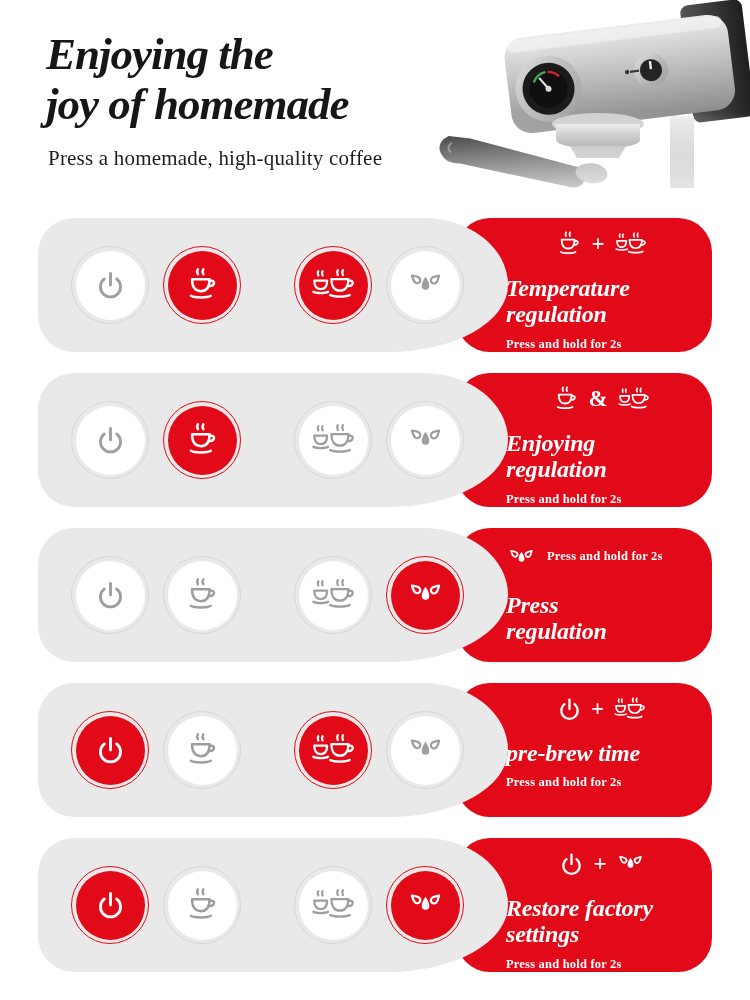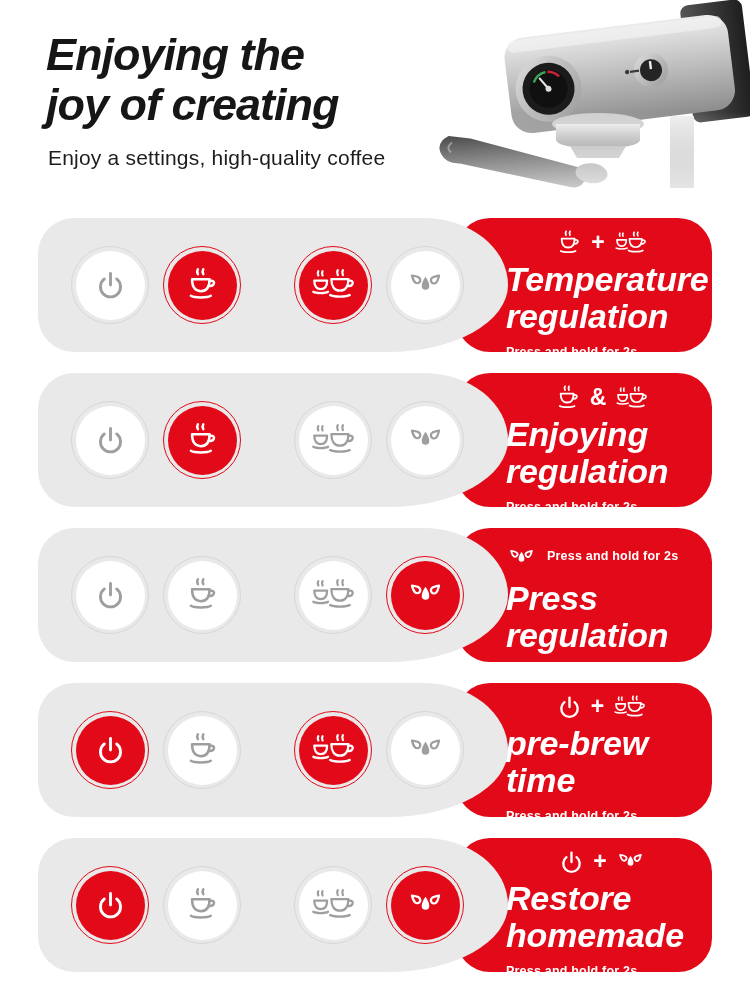--- a/index.html
+++ b/index.html
@@ -4,7 +4,7 @@
 <style>
   html,body{margin:0;padding:0;background:#fff;}
   .page{position:relative;width:750px;height:1000px;background:#fff;overflow:hidden;
-        font-family:Liberation Sans, sans-serif;}
+        font-family:Liberation Serif, serif;}
 
   
   header{position:absolute;left:46px;top:30px;z-index:3;}

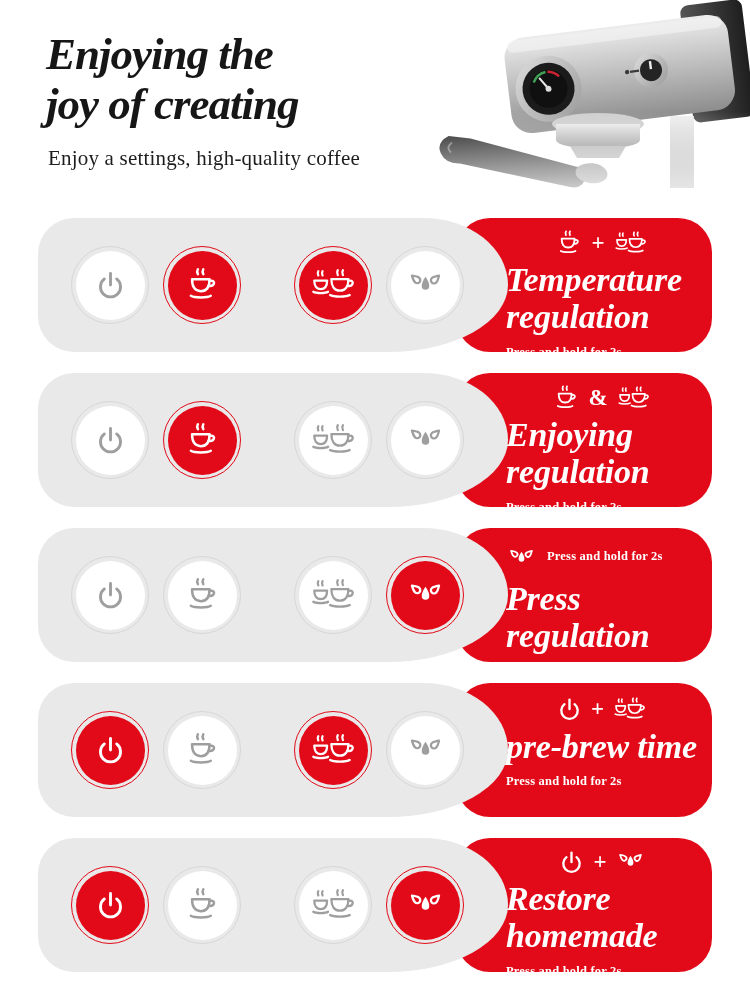--- a/index.html
+++ b/index.html
@@ -101,7 +101,7 @@
   <header>
     <h1>
         <span>Enjoying the</span>
-        <span>joy of creating</span>
+        <span>joy of homemade</span>
       </h1>
     <p class="subtitle">Enjoy a settings, high-quality coffee</p>
   </header>

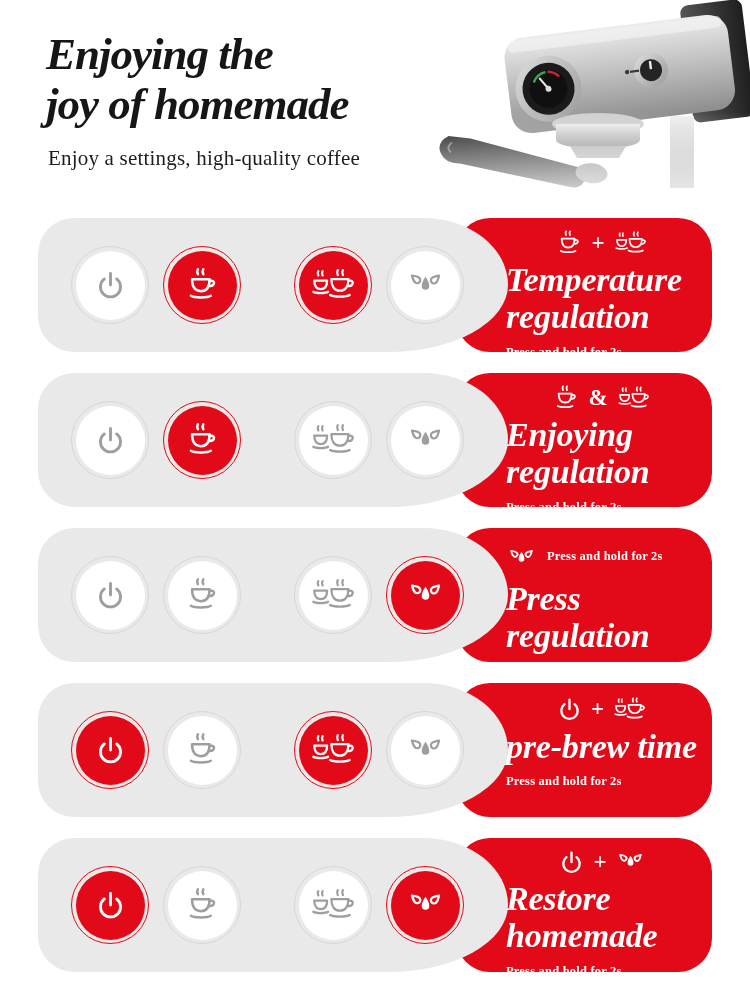--- a/index.html
+++ b/index.html
@@ -103,7 +103,7 @@
         <span>Enjoying the</span>
         <span>joy of homemade</span>
       </h1>
-    <p class="subtitle">Enjoy a settings, high-quality coffee</p>
+    <p class="subtitle">Press a homemade, high-quality coffee</p>
   </header>
 
   <div class="machine">

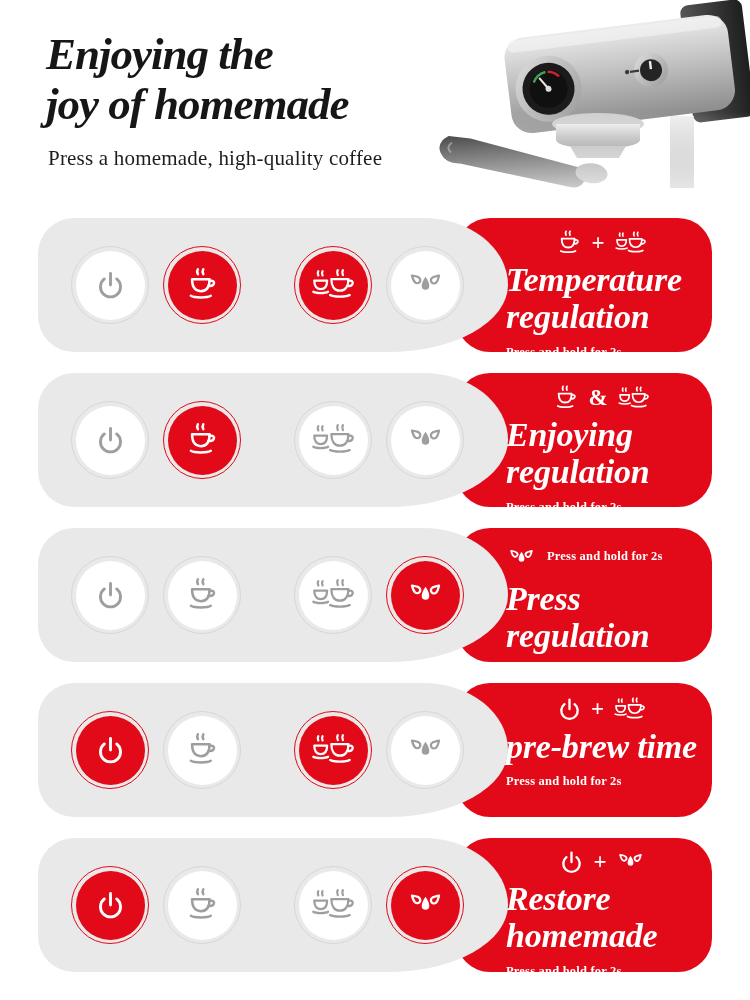--- a/index.html
+++ b/index.html
@@ -26,7 +26,7 @@
   .combo{display:flex;align-items:center;justify-content:center;gap:8px;height:30px;margin:0 0 3px;}
   .red.inline-hint .combo{justify-content:flex-start;gap:10px;margin:4px 0 6px;}
   .op{font-size:23px;font-weight:800;line-height:1;transform:translateY(-1px);}
-  .title{margin:1px 0 0;font-size:34px;font-weight:700;font-style:italic;line-height:1.1;
+  .title{margin:13px 0 0;font-size:24px;font-weight:700;font-style:italic;line-height:1.1;
          letter-spacing:-.2px;}
   .title .t{display:block;}
   .hint{margin:9px 0 0;font-size:12.5px;font-weight:700;letter-spacing:.2px;}

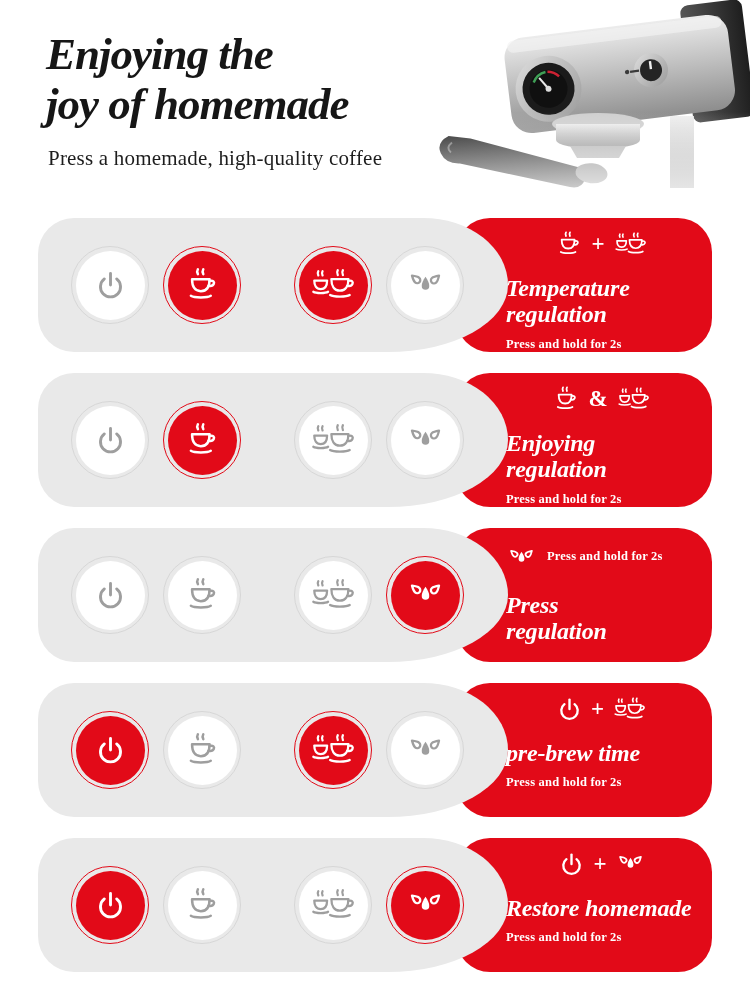--- a/index.html
+++ b/index.html
@@ -372,7 +372,7 @@
             </svg>
           </div>
         <h2 class="title">
-            <span class="t t1">Restore homemade</span>
+            <span class="t t1">Restore factory</span>
           </h2>
         <p class="hint">Press and hold for 2s</p>
       </div>

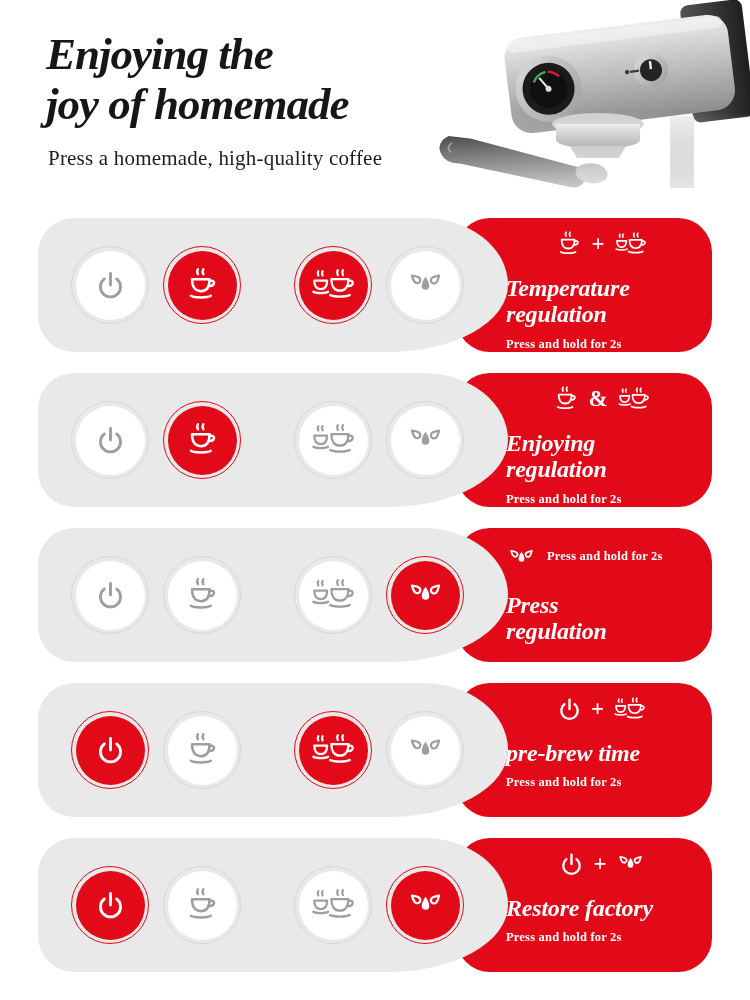--- a/index.html
+++ b/index.html
@@ -373,6 +373,7 @@
           </div>
         <h2 class="title">
             <span class="t t1">Restore factory</span>
+            <span class="t t2">settings</span>
           </h2>
         <p class="hint">Press and hold for 2s</p>
       </div>

